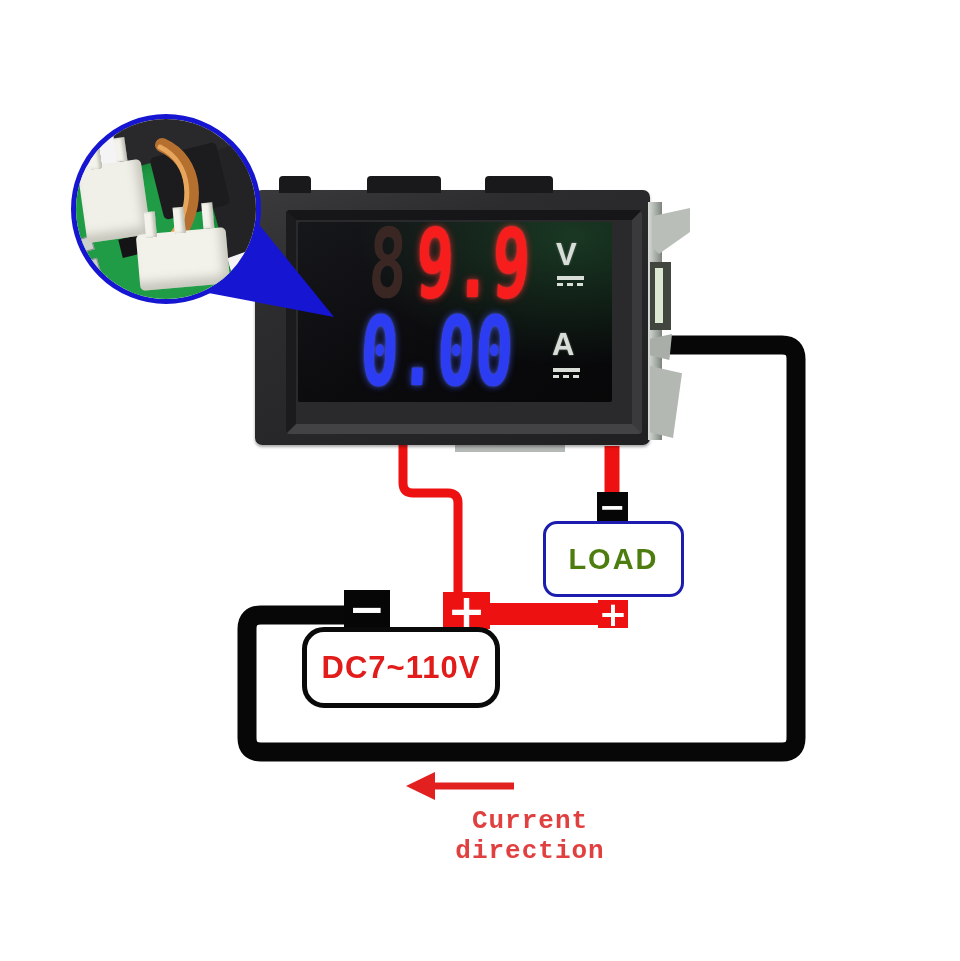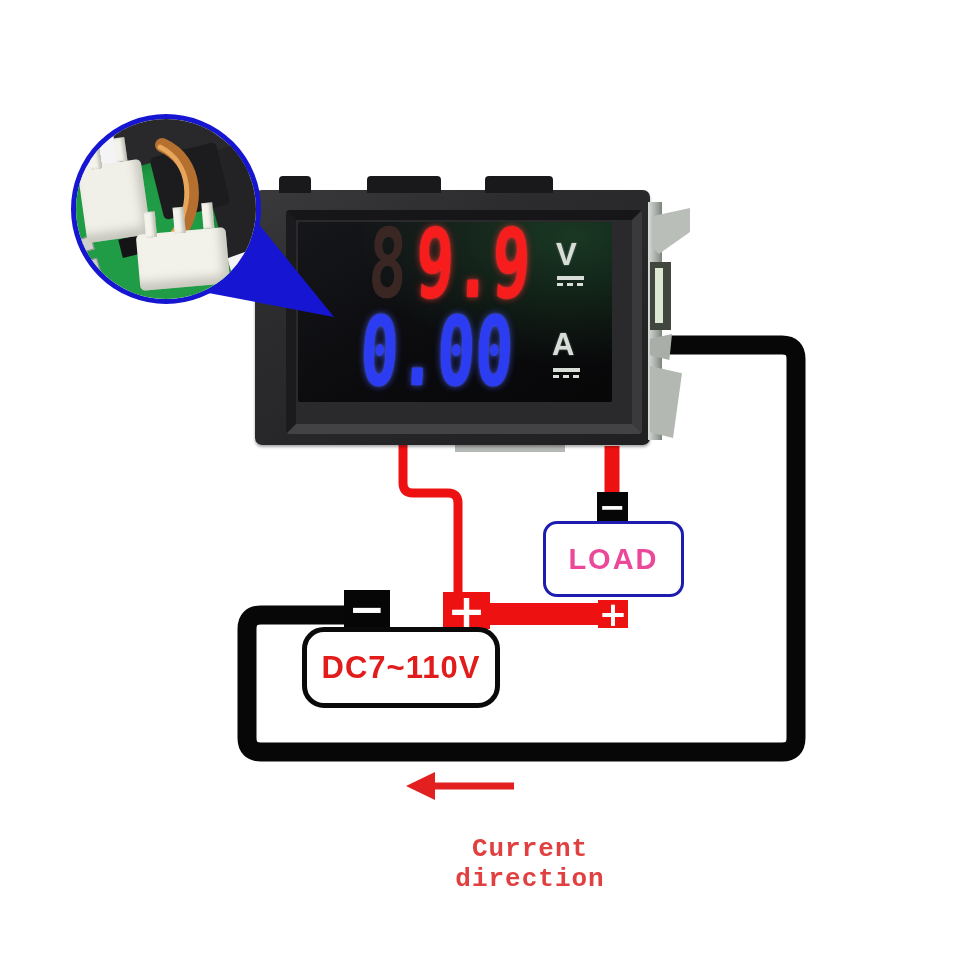--- a/index.html
+++ b/index.html
@@ -94,7 +94,7 @@
   .load-box{left:543px;top:521px;width:141px;height:76px;background:#ffffff;z-index:2;
         border:3px solid #1c1cae;border-radius:14px;display:flex;align-items:center;justify-content:center;
         box-sizing:border-box;}
-  .load-label{color:#ec4899;font-weight:bold;font-size:29px;letter-spacing:2px;}
+  .load-label{color:#4d7c0f;font-weight:bold;font-size:29px;letter-spacing:2px;}
   .power-box{left:302px;top:627px;width:198px;height:81px;background:#ffffff;z-index:2;
         border:5px solid #0a0a0a;border-radius:22px;display:flex;align-items:center;justify-content:center;
         box-sizing:border-box;}

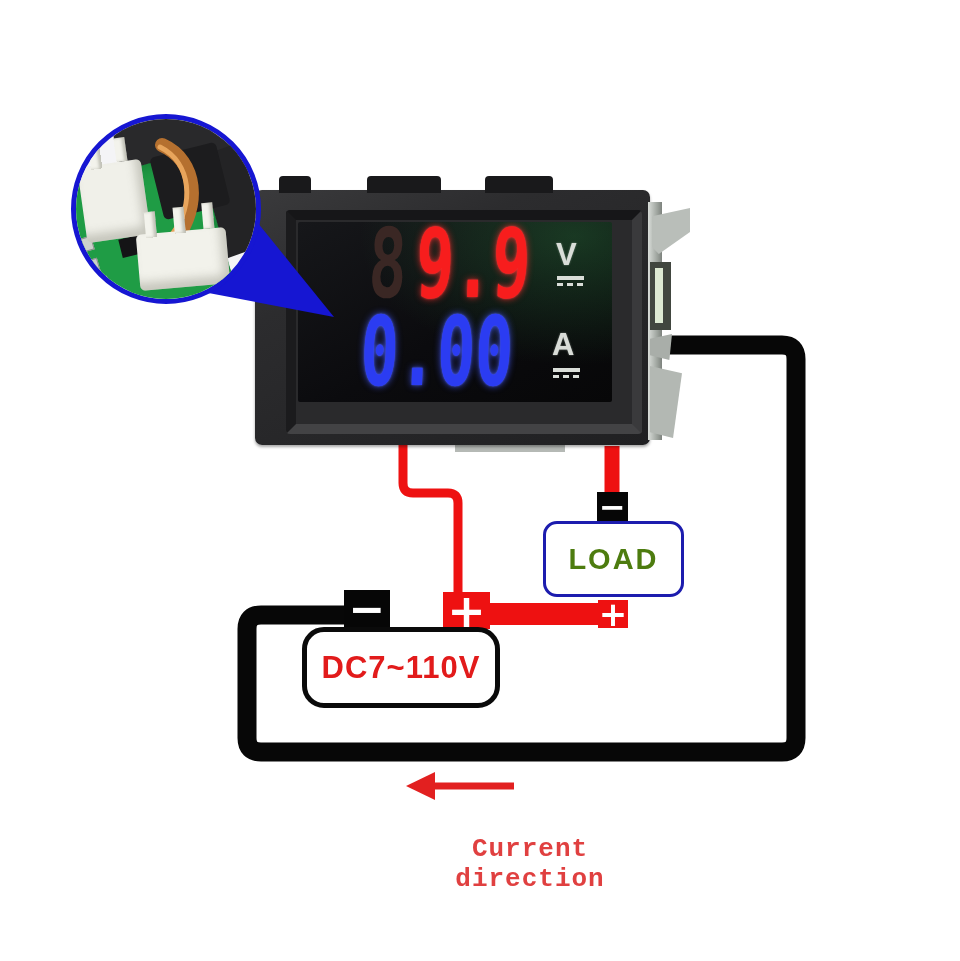--- a/index.html
+++ b/index.html
@@ -101,7 +101,7 @@
   .power-label{color:#e21b1b;font-weight:bold;font-size:31px;letter-spacing:1px;}
 
   
-  .current-dir-label{left:395px;top:834px;width:270px;text-align:center;z-index:2;
+  .current-dir-label{left:395px;top:806px;width:270px;text-align:center;z-index:2;
         font-family:"Liberation Mono", monospace;font-size:26px;font-weight:bold;
         color:#e04040;letter-spacing:1px;}
 </style>

